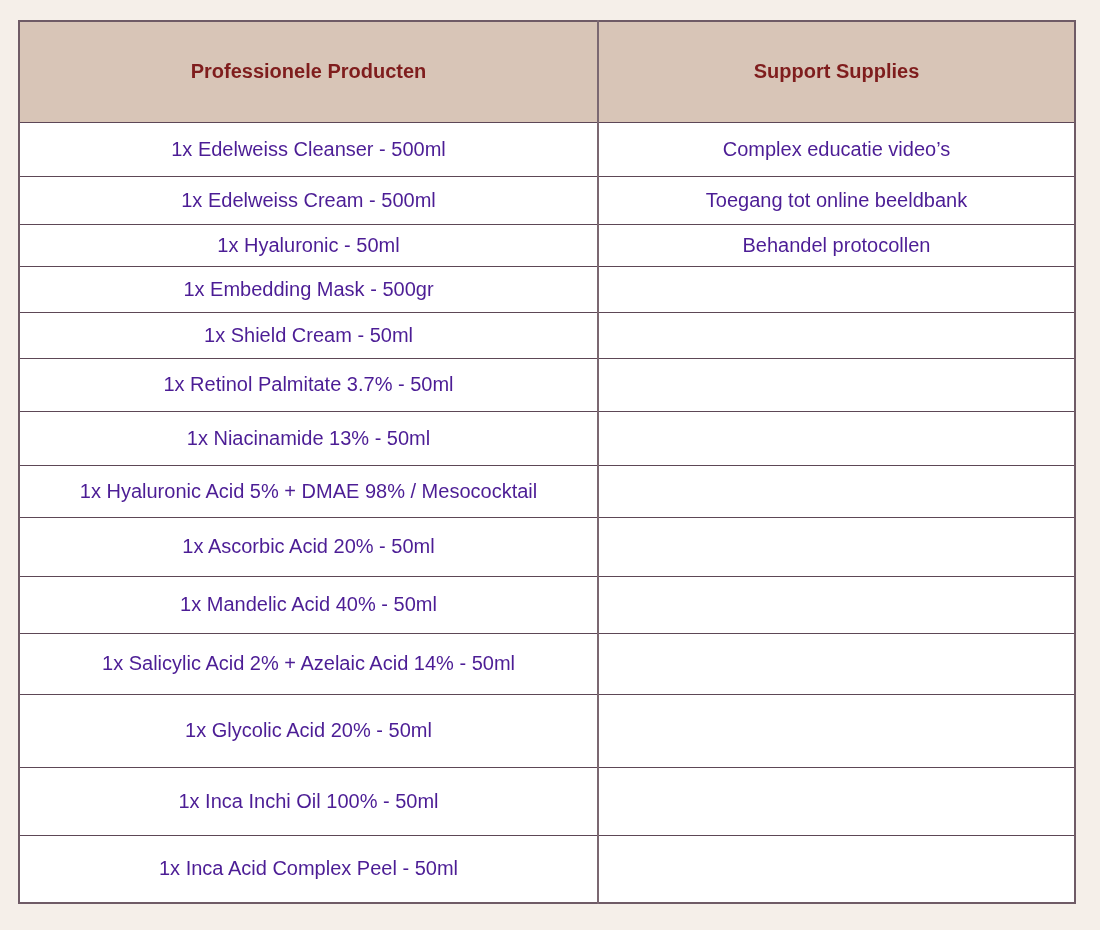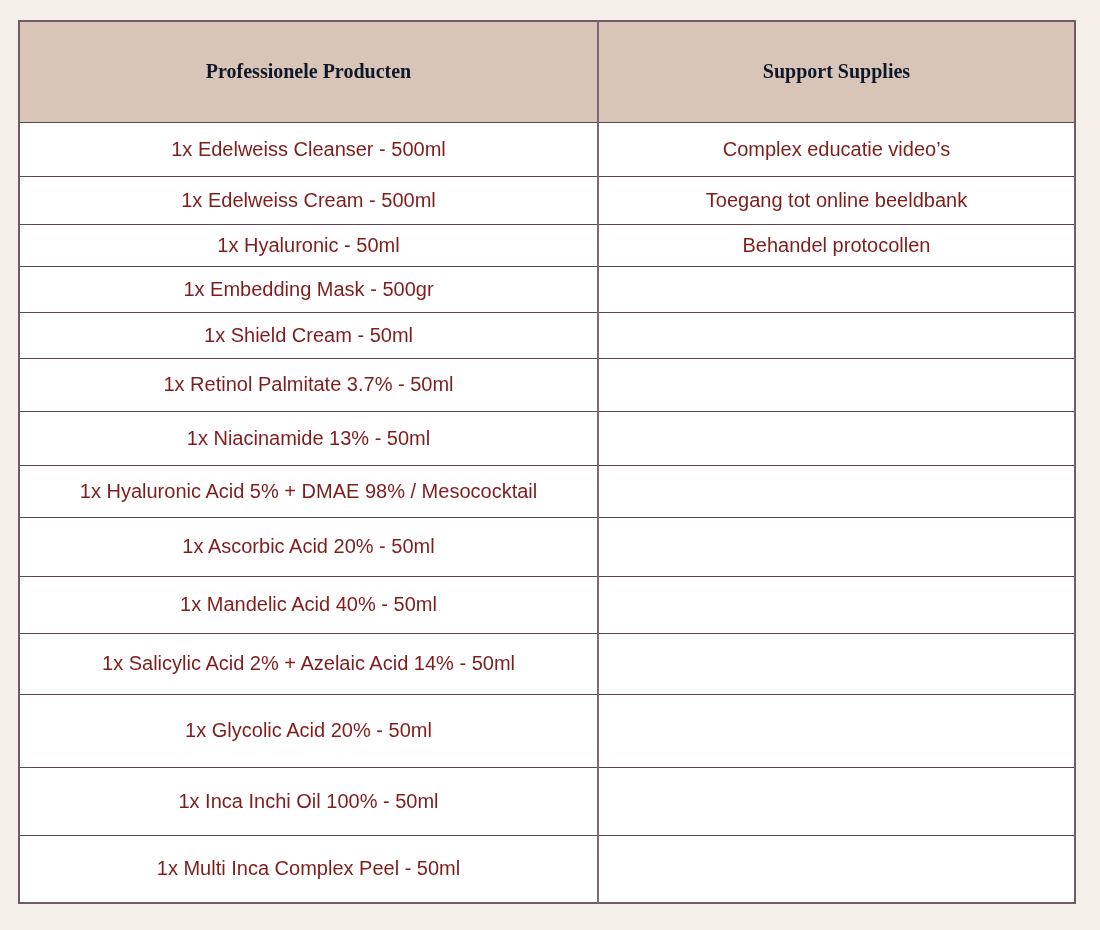--- a/index.html
+++ b/index.html
@@ -28,14 +28,13 @@
 
   th {
     background: #d8c5b7;
-    color: #0f172a;
+    color: #7f1d1d;
     font-size: 20px;
     font-weight: bold;
     text-align: center;
     vertical-align: middle;
     height: 101px;
     border-bottom: 1px solid #5d4756;
-    font-family: Liberation Serif, serif;
   }
   td {
     font-size: 20px;

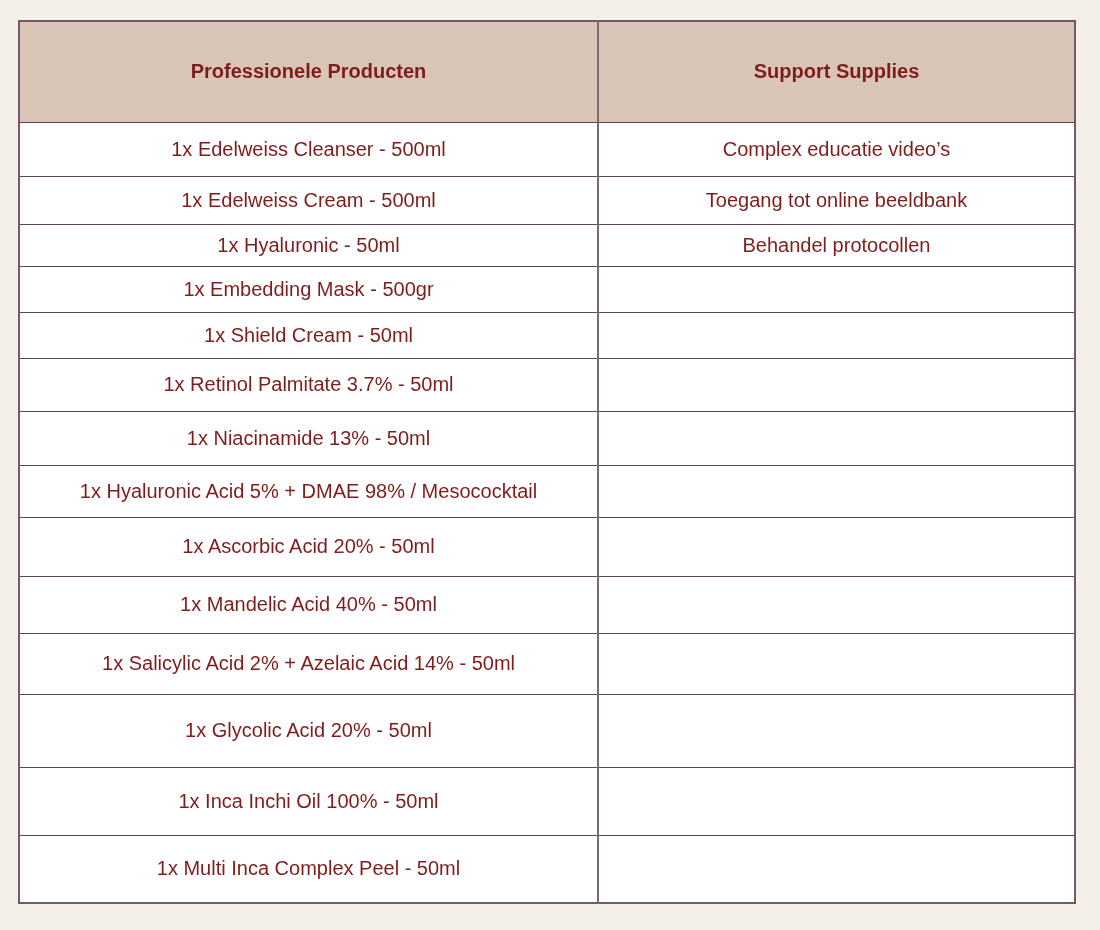--- a/index.html
+++ b/index.html
@@ -38,7 +38,7 @@
   }
   td {
     font-size: 20px;
-    color: #7f1d1d;
+    color: #4c1d95;
     text-align: center;
     vertical-align: middle;
     border-bottom: 1px solid #5d4756;

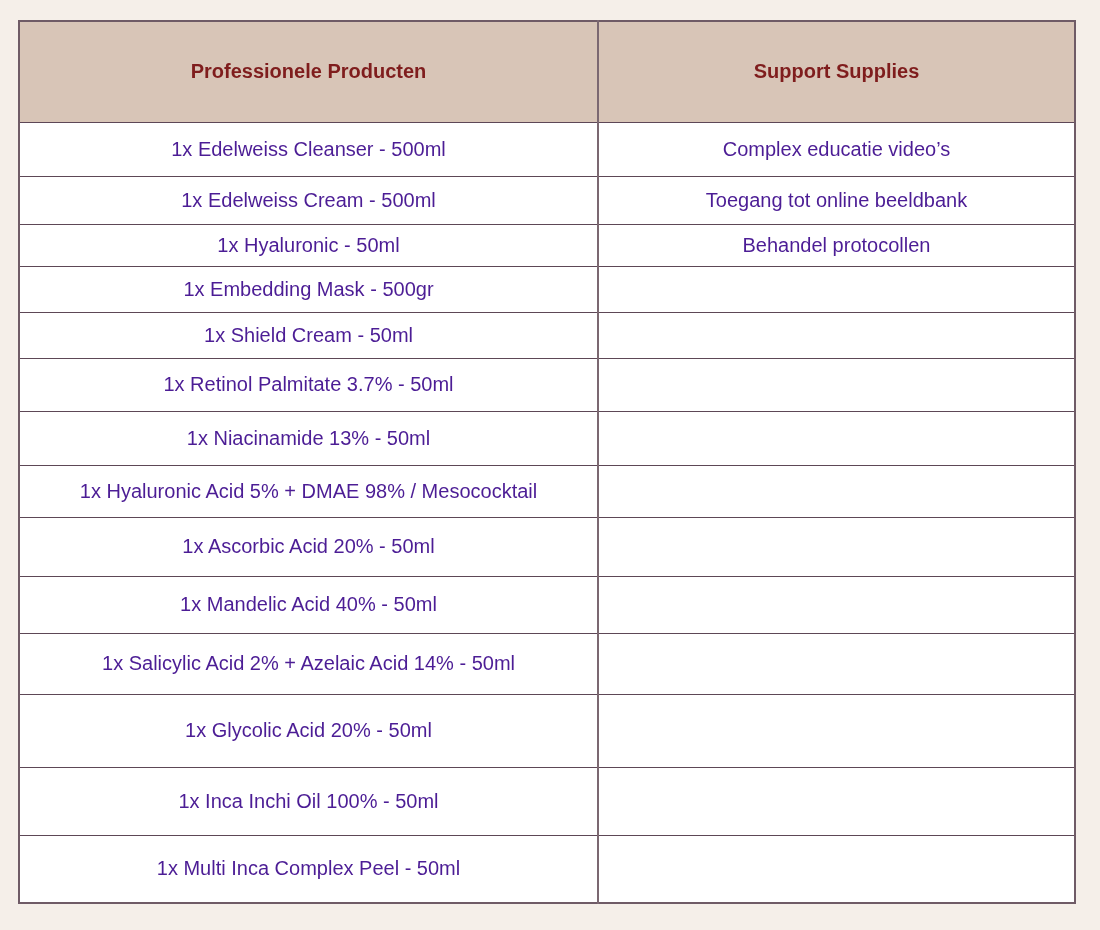--- a/index.html
+++ b/index.html
@@ -134,7 +134,7 @@
         <td></td>
       </tr>
       <tr>
-        <td>1x Multi Inca Complex Peel - 50ml</td>
+        <td>1x Inca Acid Complex Peel - 50ml</td>
         <td></td>
       </tr>
     </tbody>

